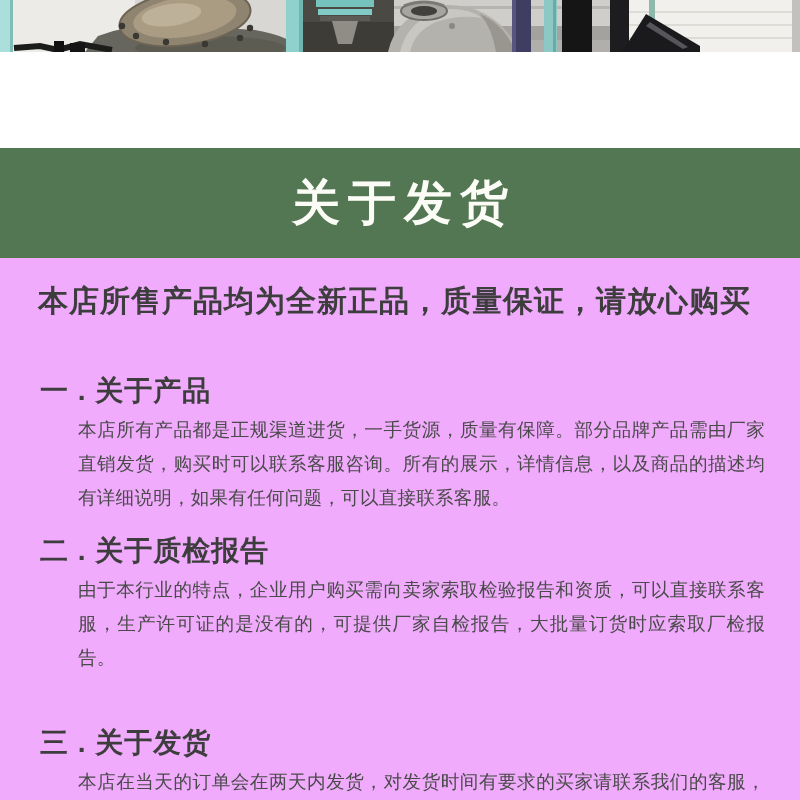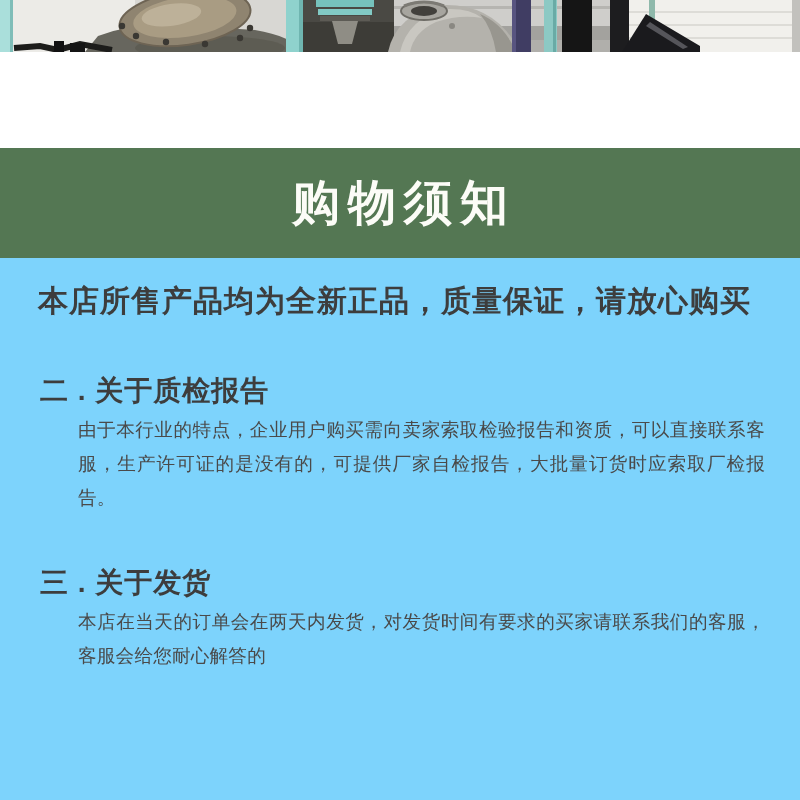--- a/index.html
+++ b/index.html
@@ -179,7 +179,7 @@
   <div class="white-gap"></div>
 
   <div class="banner">
-    <span class="banner-title">购物须知</span>
+    <span class="banner-title">关于发货</span>
   </div>
 
   <div class="content">

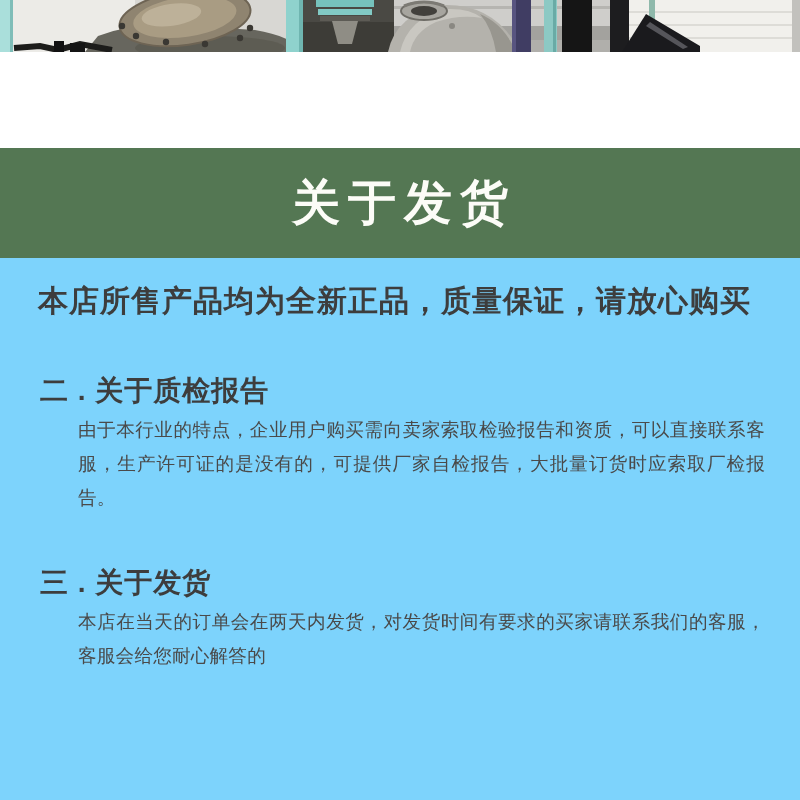--- a/index.html
+++ b/index.html
@@ -46,7 +46,7 @@
     position: absolute;
     top: 258px; left: 0;
     width: 800px; height: 542px;
-    background: #7dd3fc;
+    background: #f0abfc;
     padding: 26px 35px 0 38px;
     color: #4a4a4a;
   }

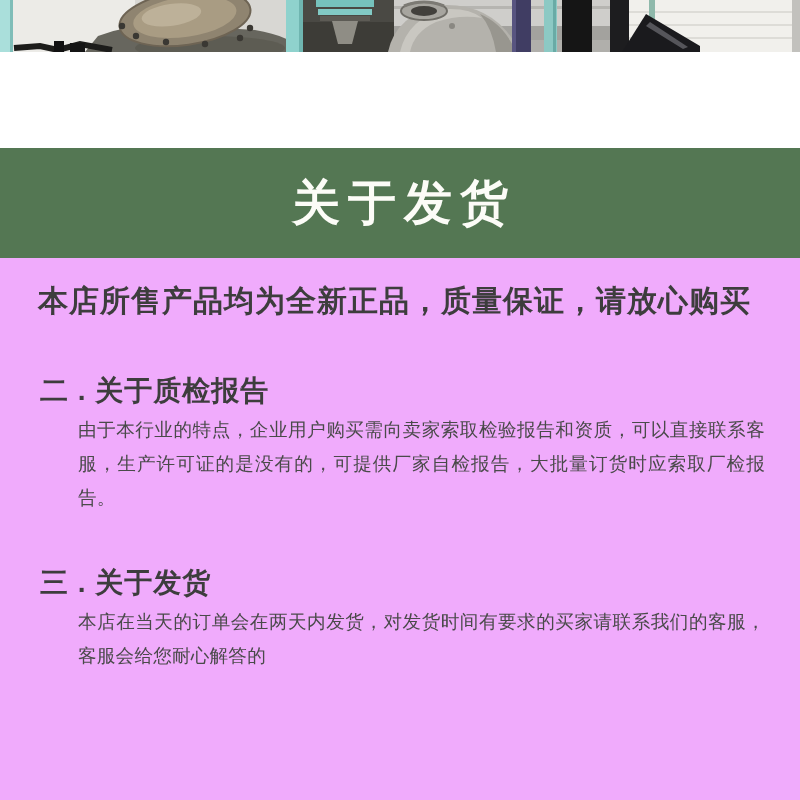--- a/index.html
+++ b/index.html
@@ -185,6 +185,10 @@
   <div class="content">
     <h2 class="headline">本店所售产品均为全新正品，质量保证，请放心购买</h2>
 
+    <section class="notice-section">
+      <h3 class="sec-heading">一 . 关于产品</h3>
+      <p class="sec-body">本店所有产品都是正规渠道进货，一手货源，质量有保障。部分品牌产品需由厂家直销发货，购买时可以联系客服咨询。所有的展示，详情信息，以及商品的描述均有详细说明，如果有任何问题，可以直接联系客服。</p>
+    </section>
 
     <section class="notice-section">
       <h3 class="sec-heading">二 . 关于质检报告</h3>

